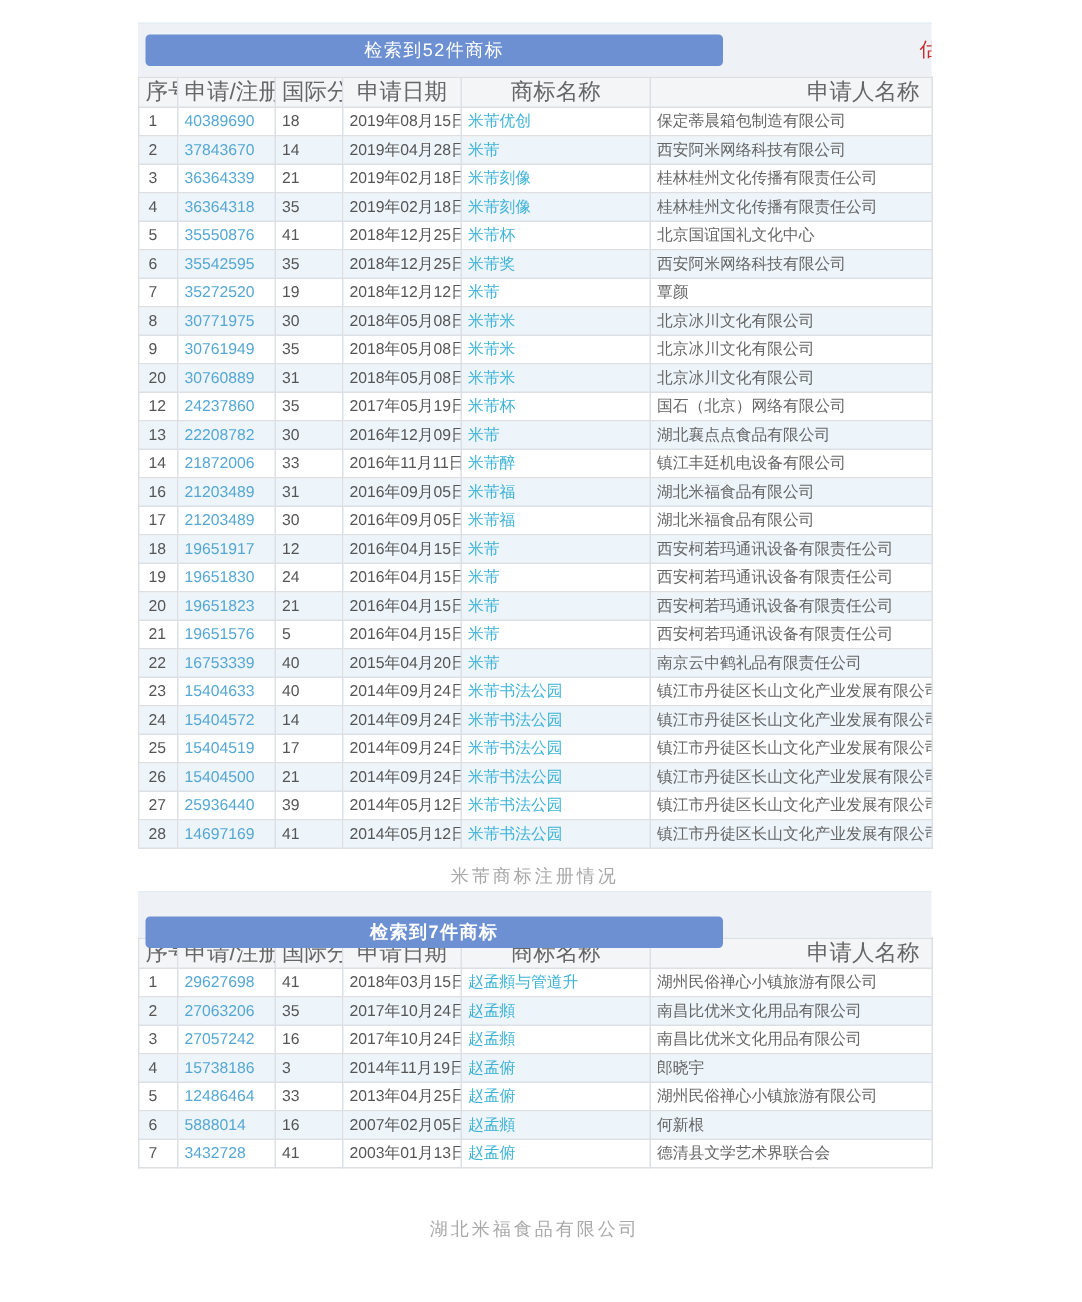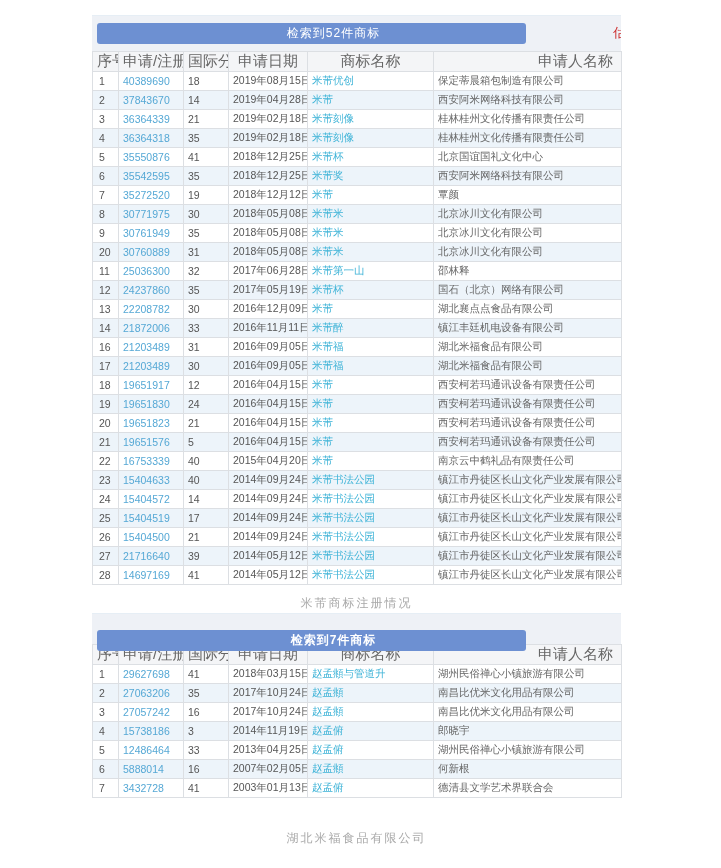--- a/index.html
+++ b/index.html
@@ -16,7 +16,7 @@
   .banner{
     position:absolute;left:5px;top:7px;width:385px;height:21px;
     background:var(--banner-blue);border-radius:3px;
-    color:#fff;font-size:12px;line-height:21px;text-align:center;letter-spacing:1px;padding-left:44px;
+    color:#fff;font-size:12px;line-height:21px;text-align:center;letter-spacing:1px;
   }
   .band.short .banner{top:16px;font-weight:bold;}
   .corner-mark{

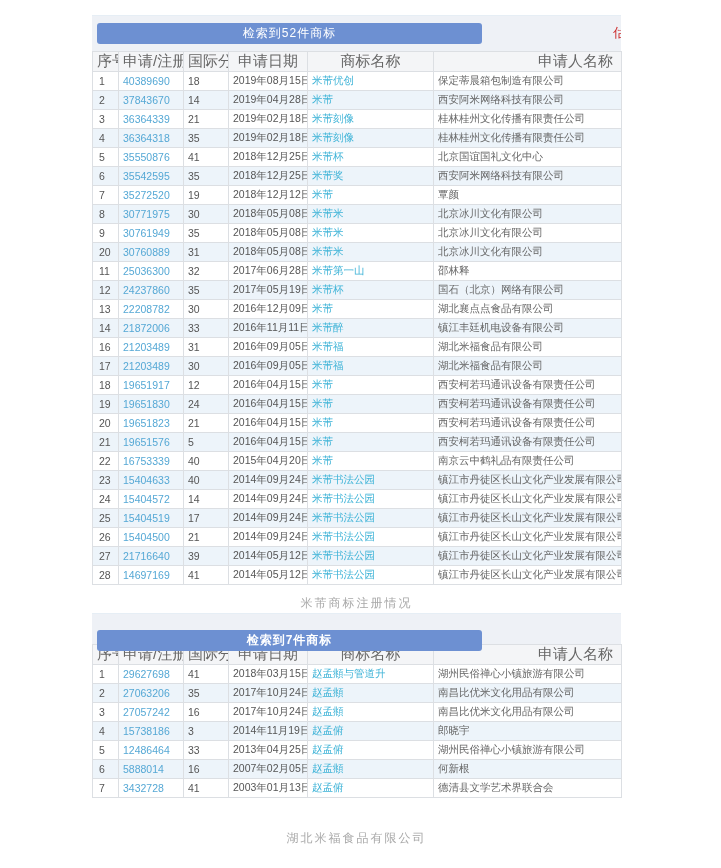--- a/index.html
+++ b/index.html
@@ -167,14 +167,6 @@
           <td class="c5">北京冰川文化有限公司</td>
         </tr>
 
-        <tr>
-          <td class="c0">11</td>
-          <td class="c1">25036300</td>
-          <td class="c2">32</td>
-          <td class="c3">2017年06月28日</td>
-          <td class="c4">米芾第一山</td>
-          <td class="c5">邵林释</td>
-        </tr>
 
         <tr>
           <td class="c0">12</td>

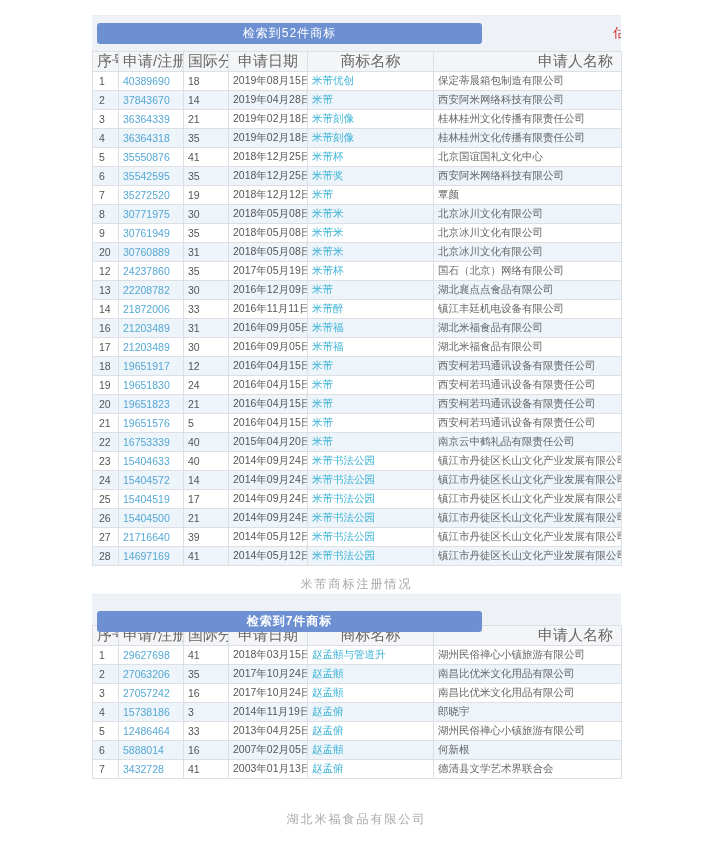--- a/index.html
+++ b/index.html
@@ -297,7 +297,7 @@
 
         <tr>
           <td class="c0">27</td>
-          <td class="c1">21716640</td>
+          <td class="c1">25936440</td>
           <td class="c2">39</td>
           <td class="c3">2014年05月12日</td>
           <td class="c4">米芾书法公园</td>

